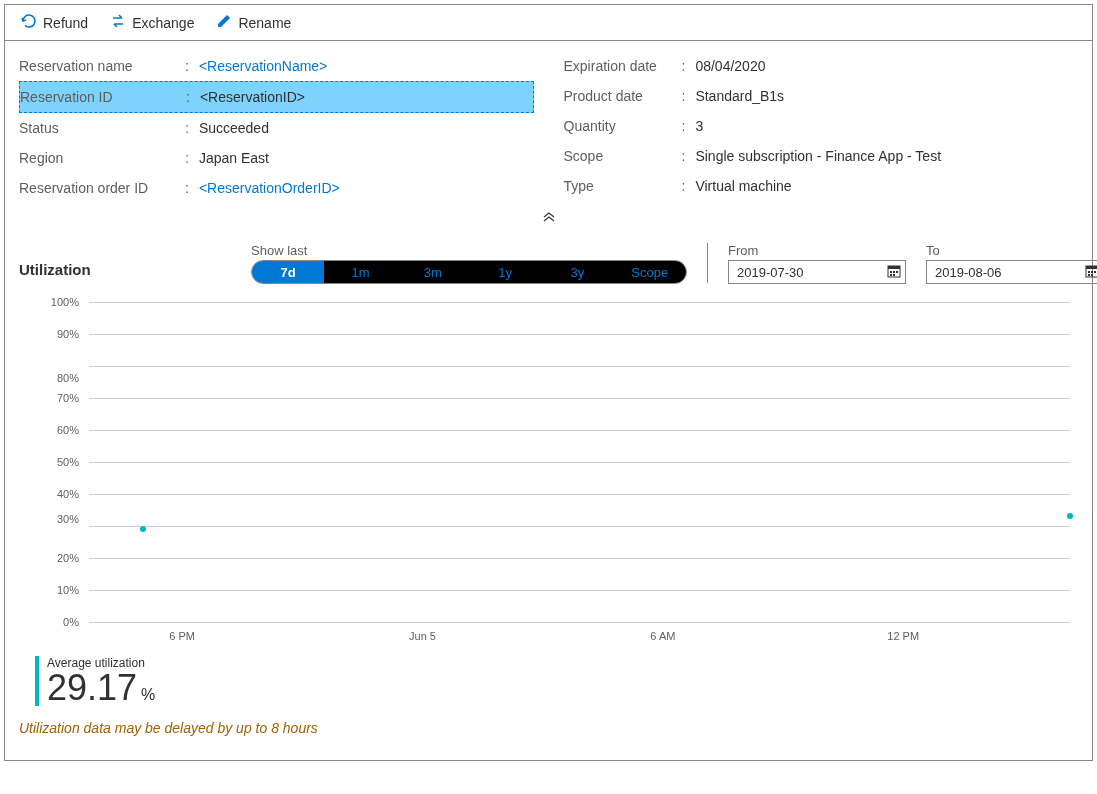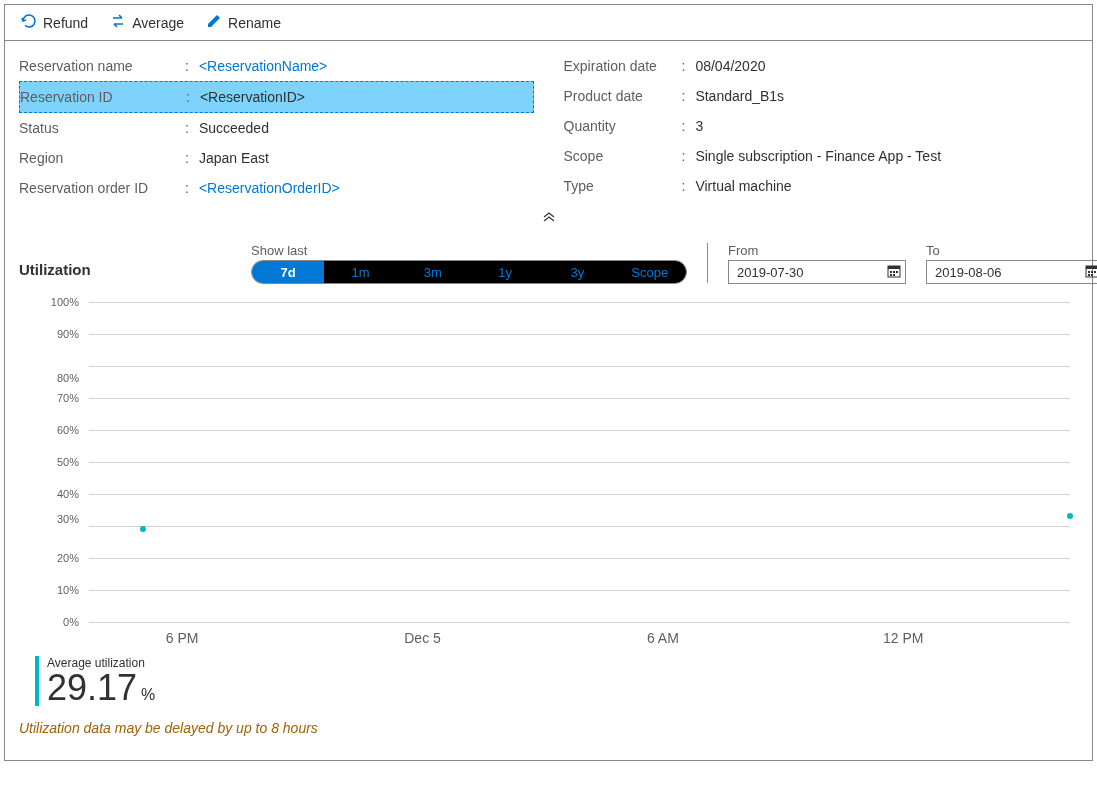--- a/index.html
+++ b/index.html
@@ -172,7 +172,7 @@
             <path d="M3 5 H12 M12 5 L9 2 M13 11 H4 M4 11 L7 14" fill="none" stroke="#0078d4" stroke-width="1.6"></path>
           </svg>
       </span>
-      <span>Average</span>
+      <span>Exchange</span>
     </div>
     <div class="tool-btn">
       <span>

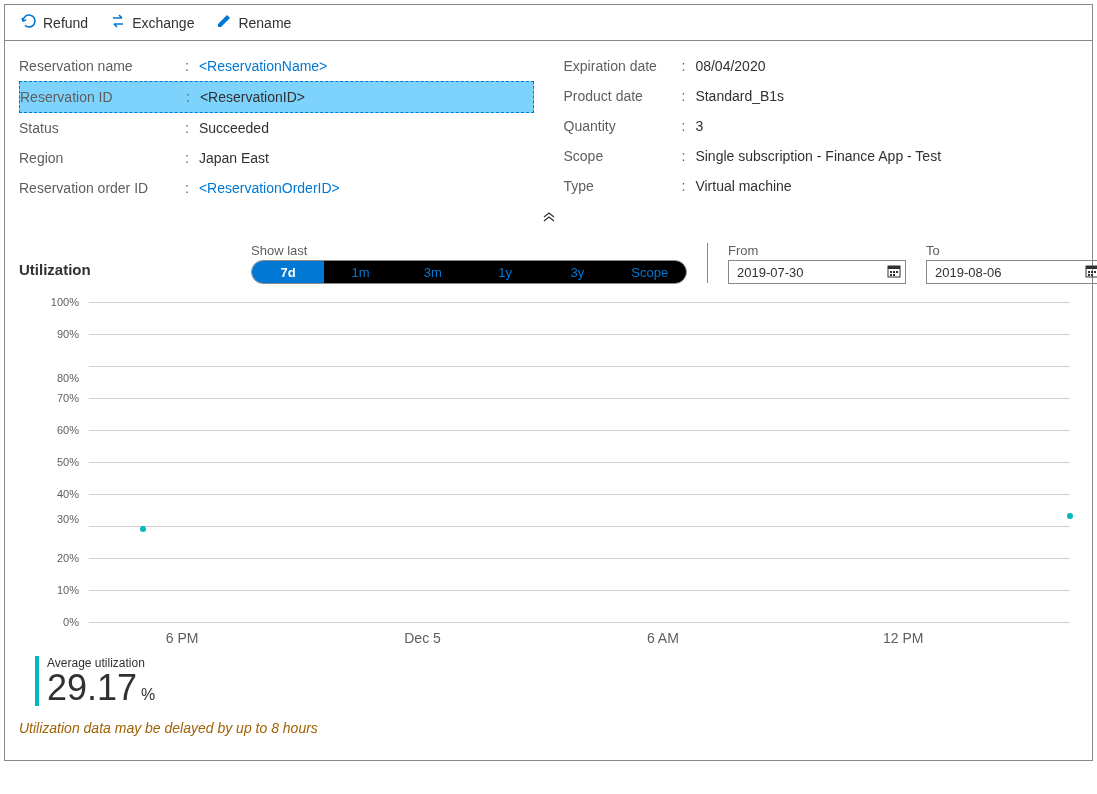--- a/index.html
+++ b/index.html
@@ -127,7 +127,7 @@
       position: absolute; left: 70px; right: 8px; bottom: 0; height: 20px;
     }
     .xlabel {
-      position: absolute; font-size: 14px; color: #605e5c; text-align:center;
+      position: absolute; font-size: 11px; color: #605e5c; text-align:center;
       transform: translateX(-50%);
     }
     .plotline {

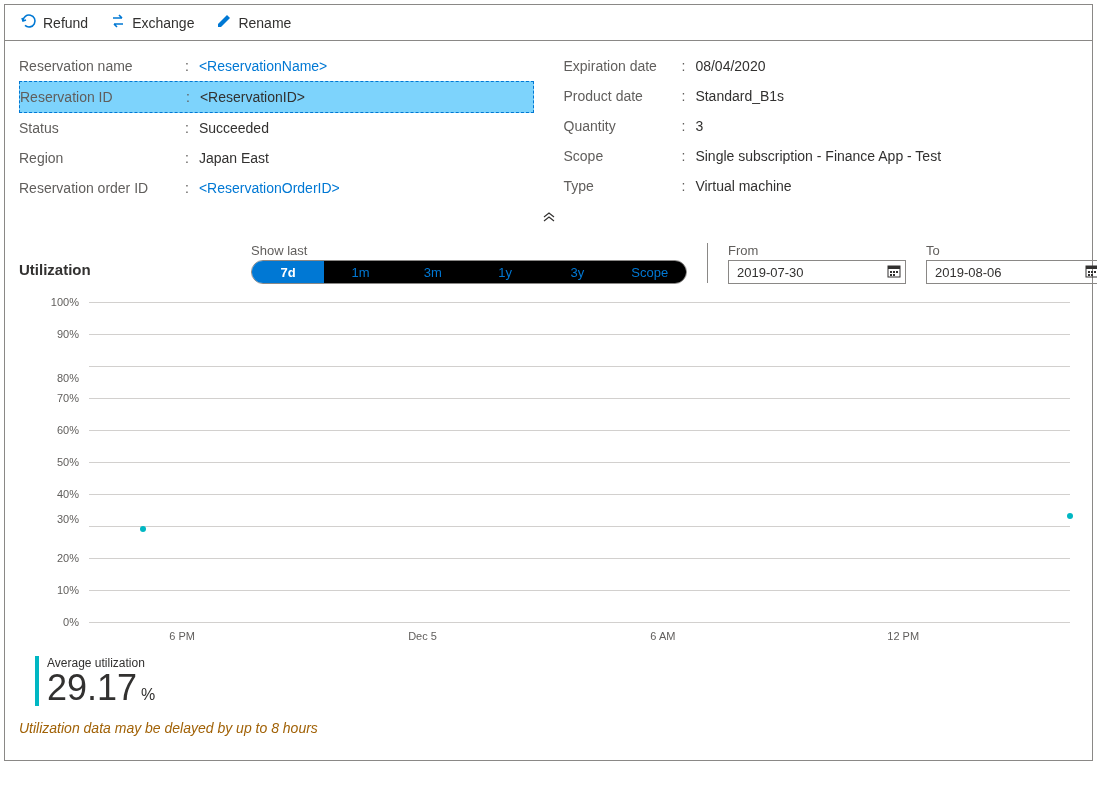--- a/index.html
+++ b/index.html
@@ -338,7 +338,7 @@
         </div>
       <div class="xaxis" id="xaxis">
           <div class="xlabel" style="left: 9.5%;">6 PM</div>
-          <div class="xlabel" style="left: 34%;">Dec 5</div>
+          <div class="xlabel" style="left: 34%;">Jun 5</div>
           <div class="xlabel" style="left: 58.5%;">6 AM</div>
           <div class="xlabel" style="left: 83%;">12 PM</div>
         </div>

